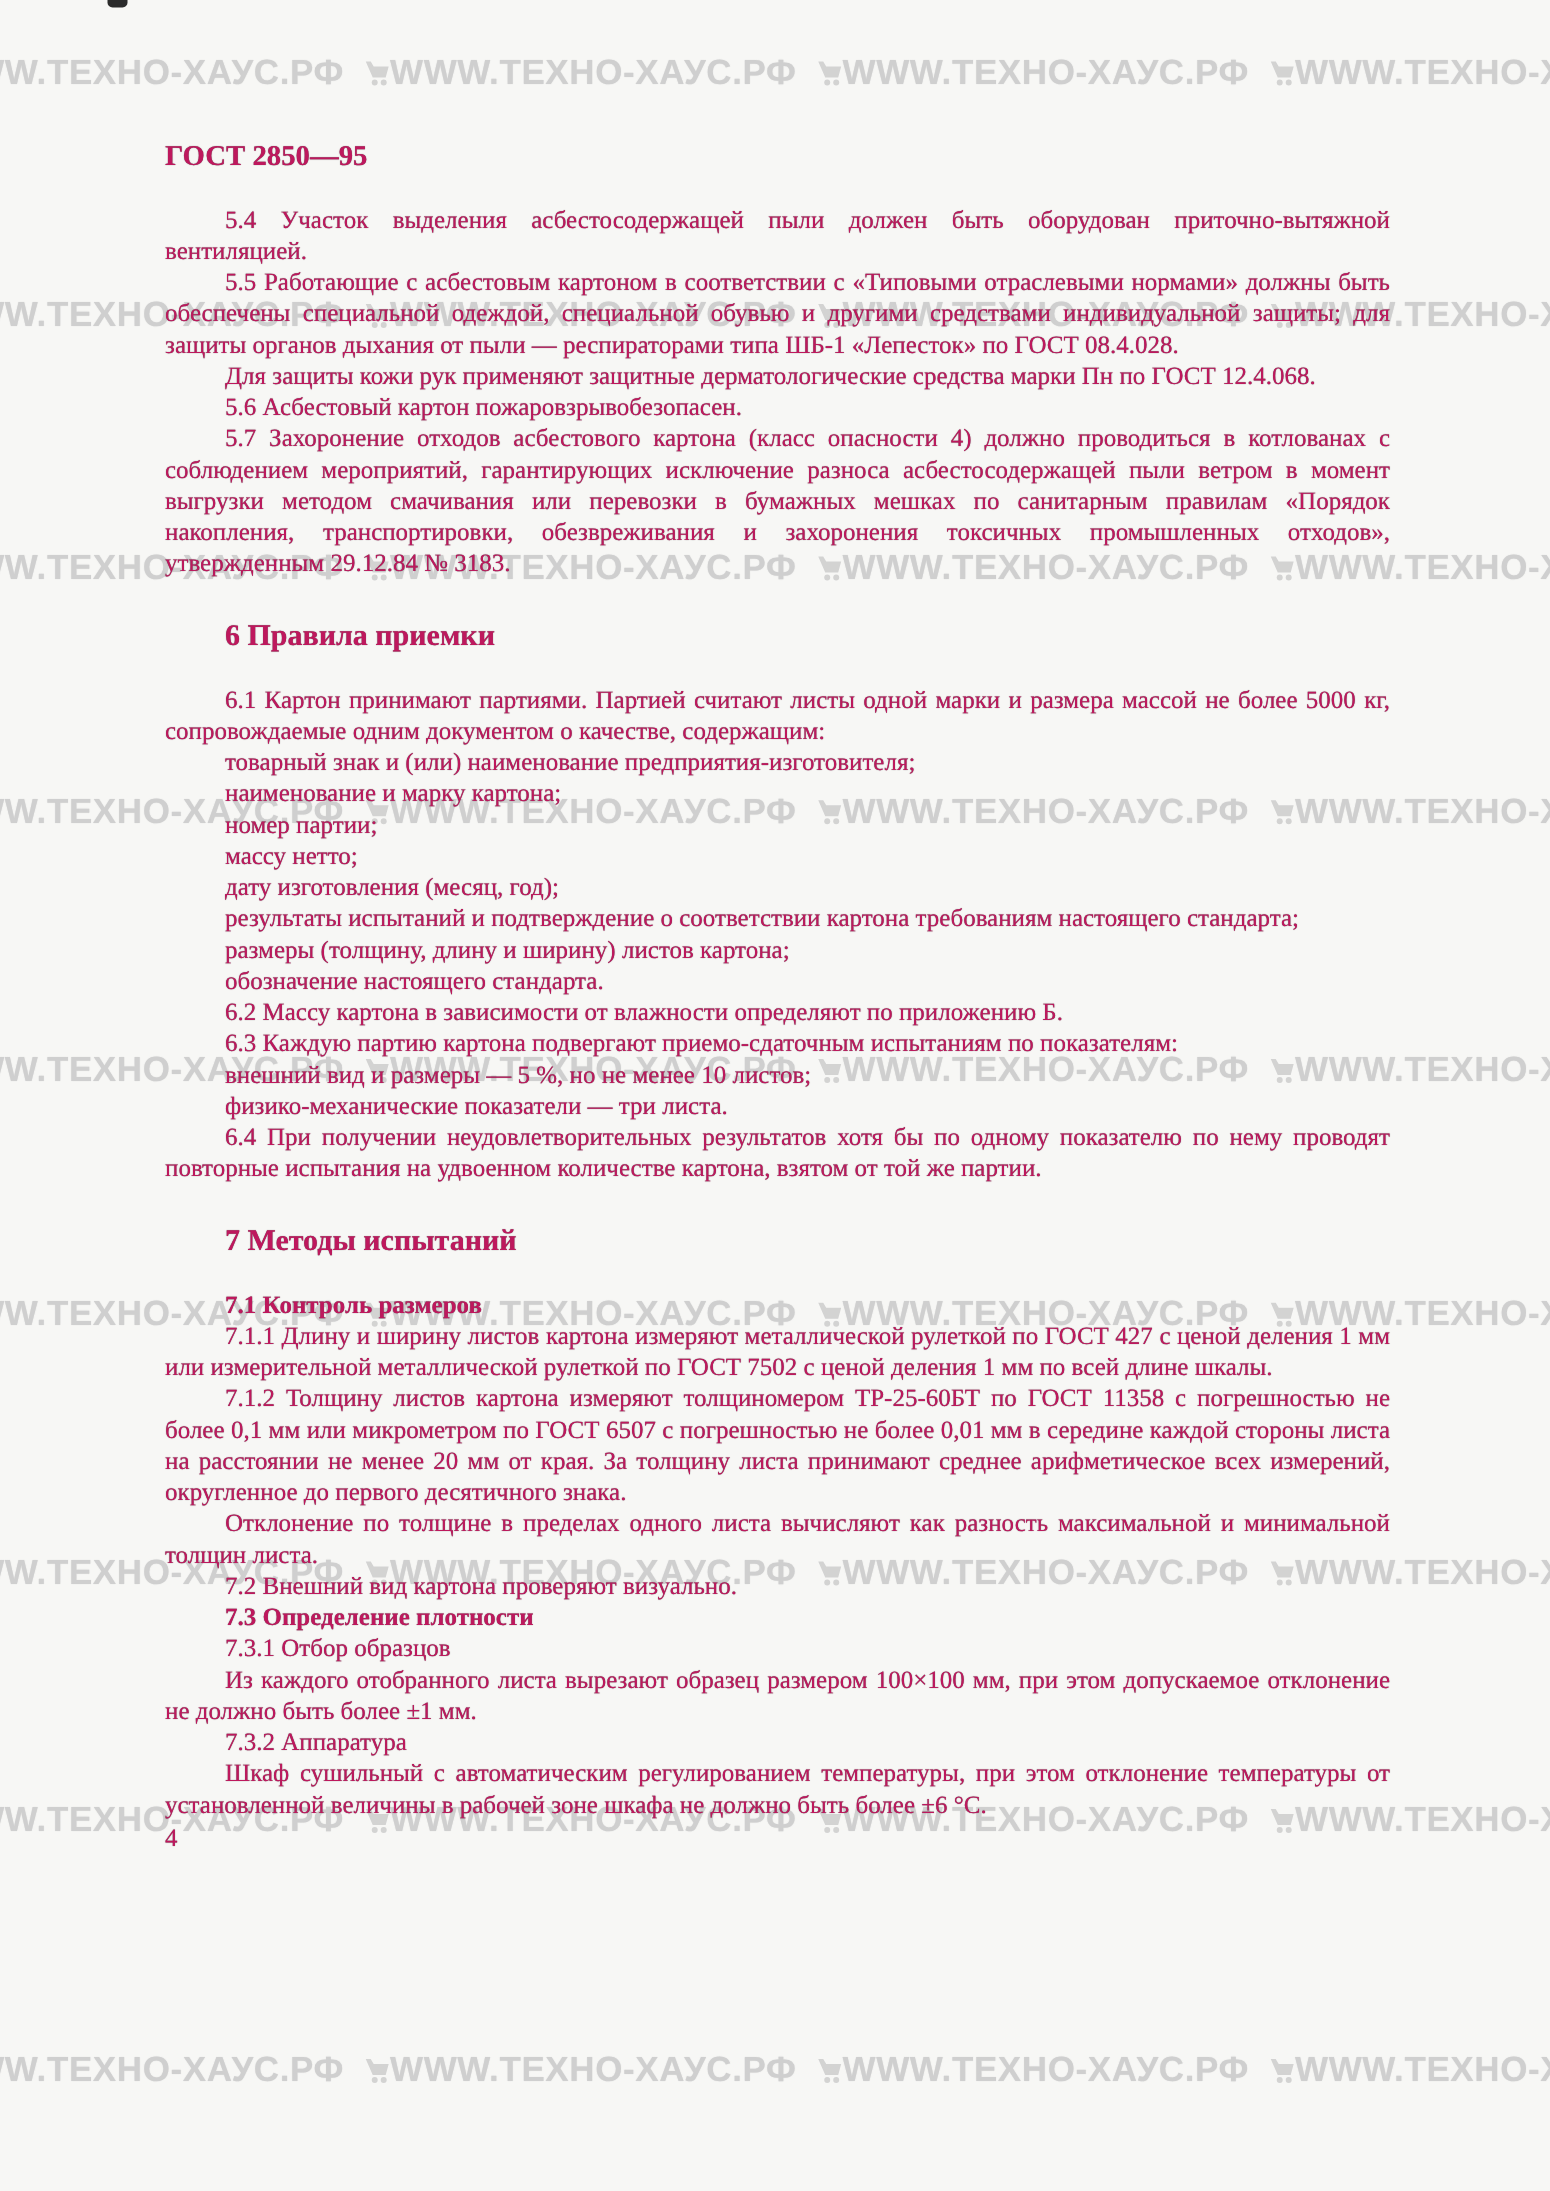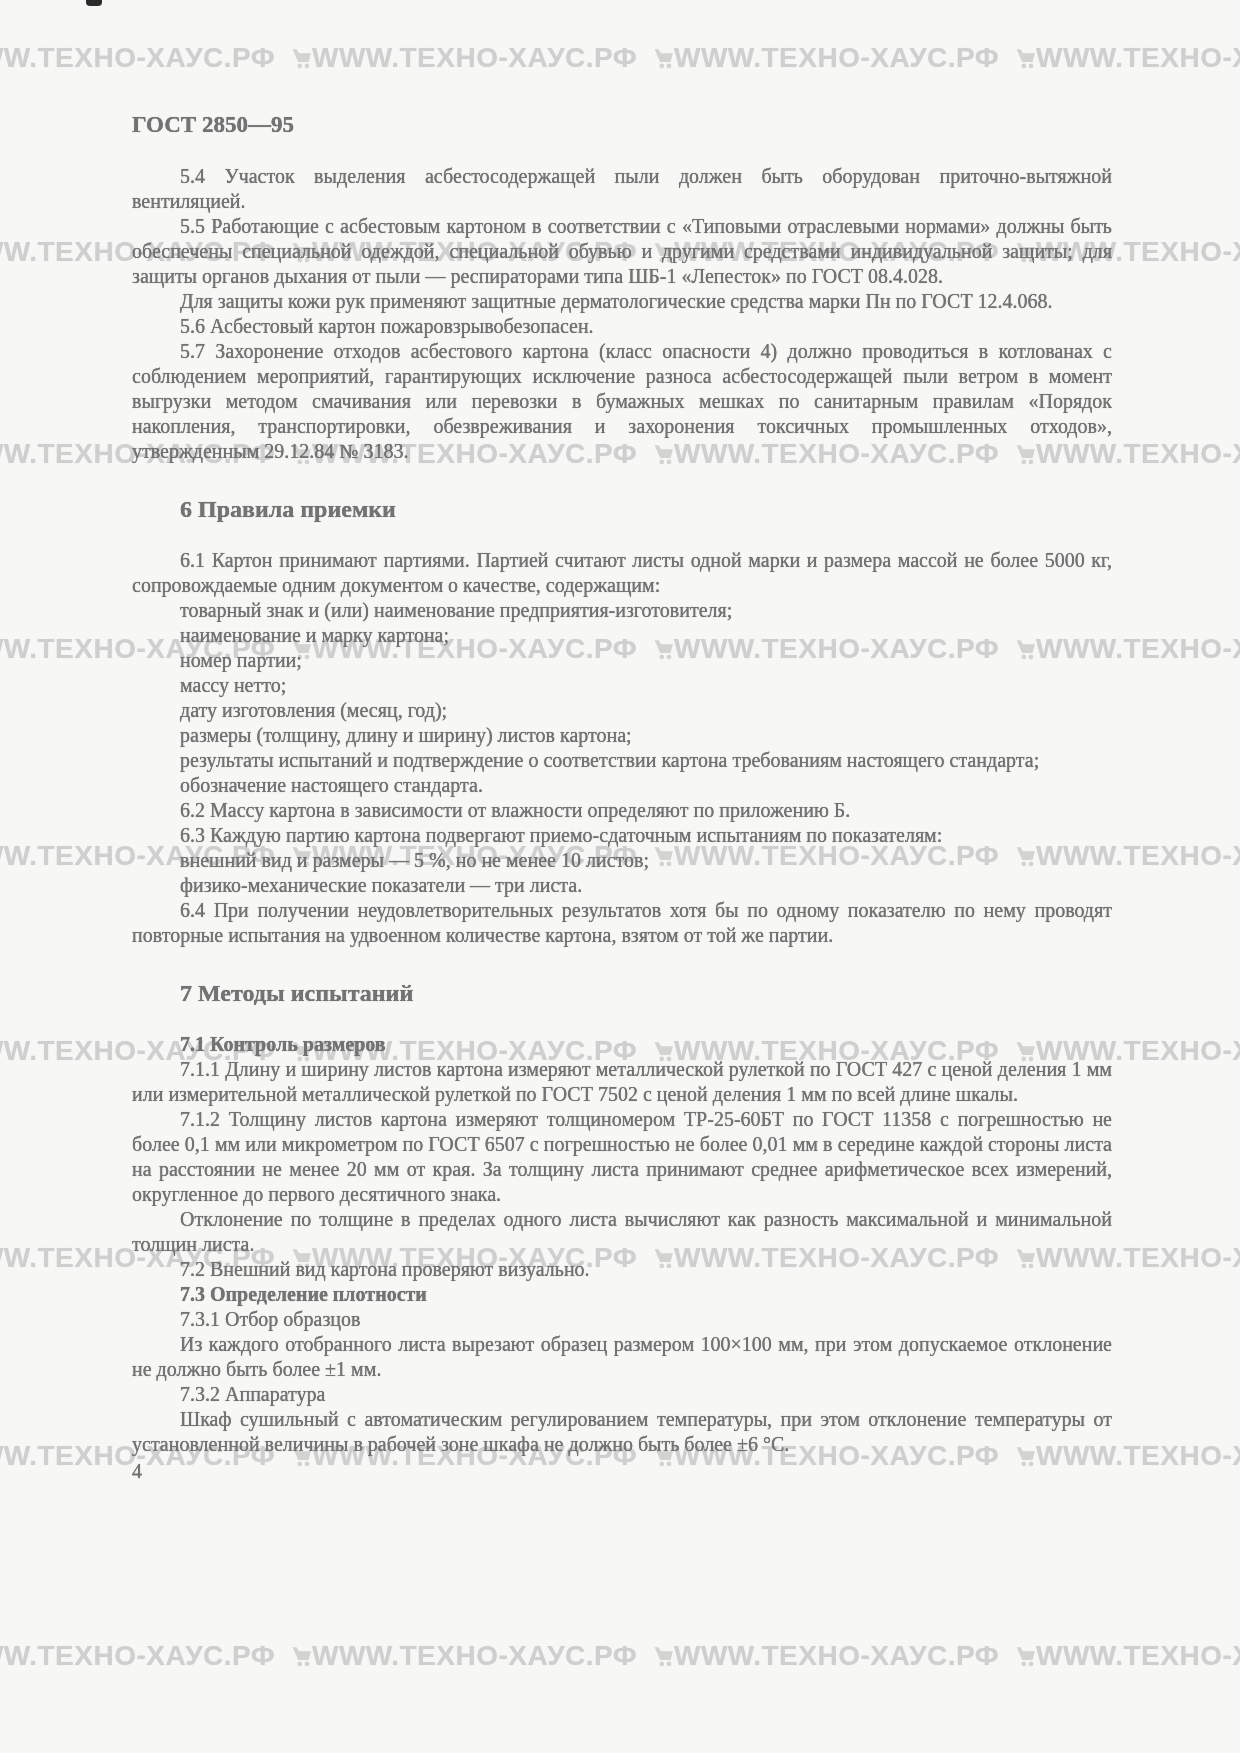--- a/index.html
+++ b/index.html
@@ -52,7 +52,7 @@
     top: 112px;
     width: 980px;
     z-index: 2;
-    color: #737373;
+    color: #be185d;
     font-size: 20px;
     line-height: 25px;
     text-shadow: 0 0 0.7px rgba(45,45,45,0.8);

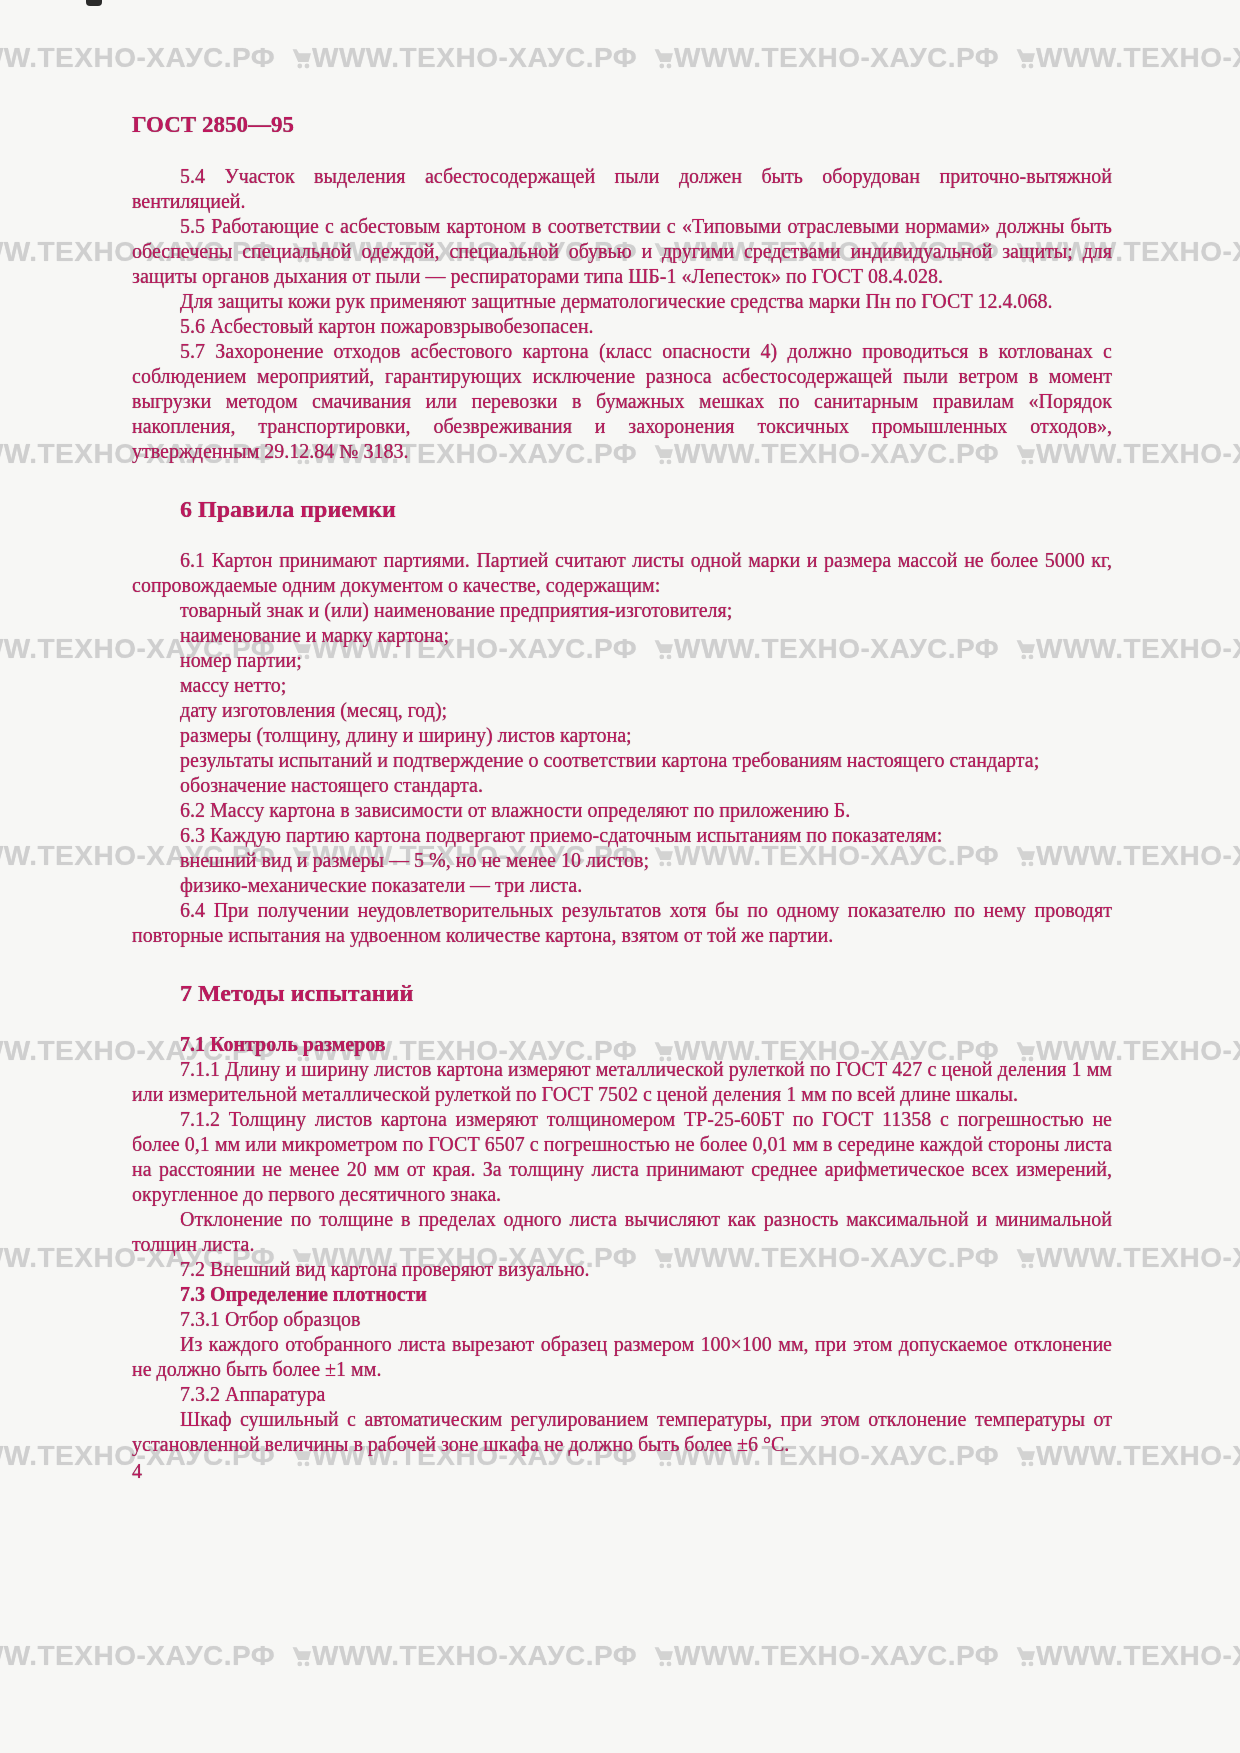--- a/index.html
+++ b/index.html
@@ -383,8 +383,8 @@
       <p class="paragraph">номер партии;</p>
       <p class="paragraph">массу нетто;</p>
       <p class="paragraph">дату изготовления (месяц, год);</p>
+      <p class="paragraph">результаты испытаний и подтверждение о соответствии картона требованиям настоящего стандарта;</p>
       <p class="paragraph">размеры (толщину, длину и ширину) листов картона;</p>
-      <p class="paragraph">результаты испытаний и подтверждение о соответствии картона требованиям настоящего стандарта;</p>
       <p class="paragraph">обозначение настоящего стандарта.</p>
       <p class="paragraph">6.2 Массу картона в зависимости от влажности определяют по приложению Б.</p>
       <p class="paragraph">6.3 Каждую партию картона подвергают приемо-сдаточным испытаниям по показателям:</p>

